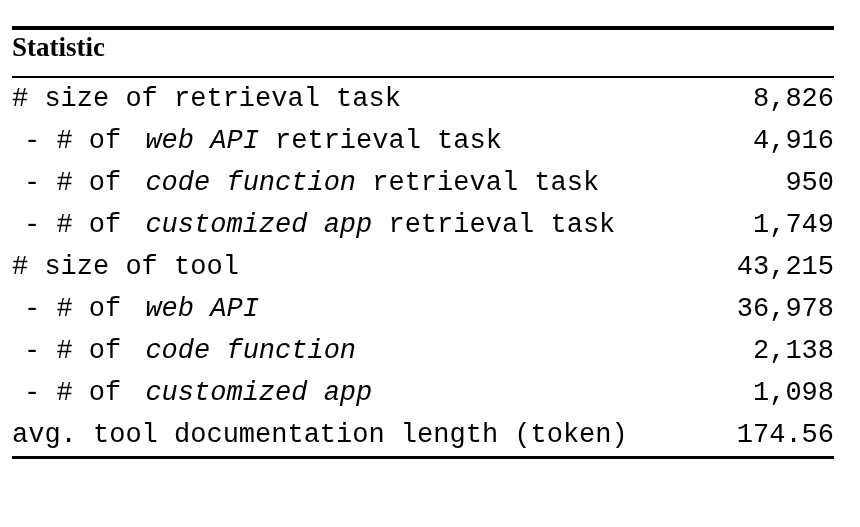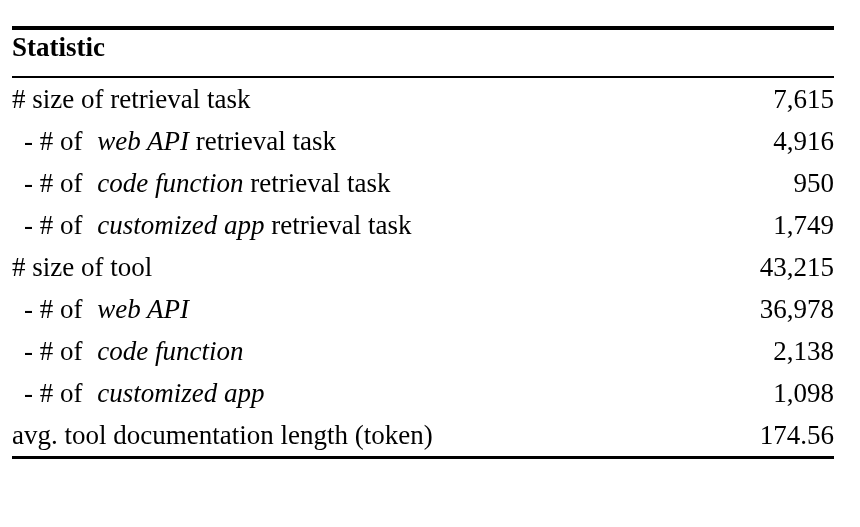--- a/index.html
+++ b/index.html
@@ -78,6 +78,7 @@
     padding: 8px 0 7px 0;
     white-space: nowrap;
     vertical-align: baseline;
+    font-family: Liberation Mono, monospace;
   }
 
   tbody tr.row-main td.col-statistic {

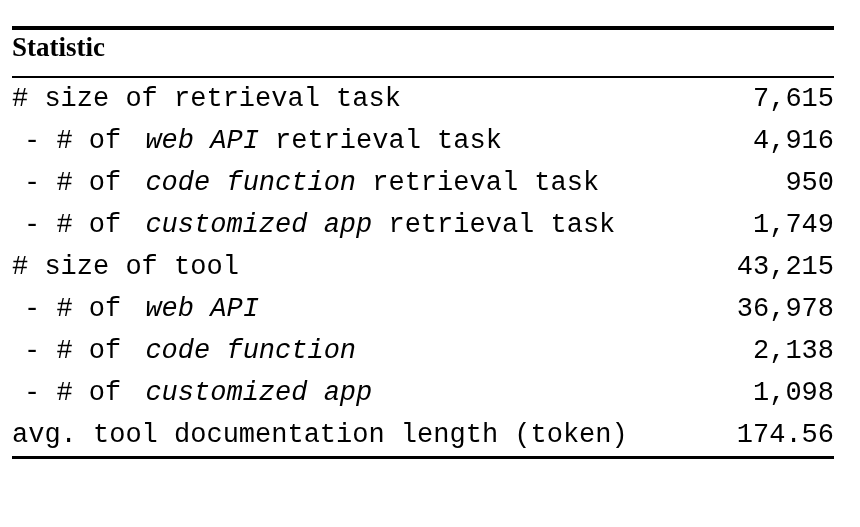--- a/index.html
+++ b/index.html
@@ -120,7 +120,7 @@
     <tbody id="table-body">
         <tr class="row-main">
           <td class="col-statistic"># size of retrieval task</td>
-          <td class="col-value">7,615</td>
+          <td class="col-value">8,826</td>
         </tr>
         <tr class="row-sub">
           <td class="col-statistic"><span class="dash">- # of </span><span class="em">web API</span><span> retrieval task</span></td>

